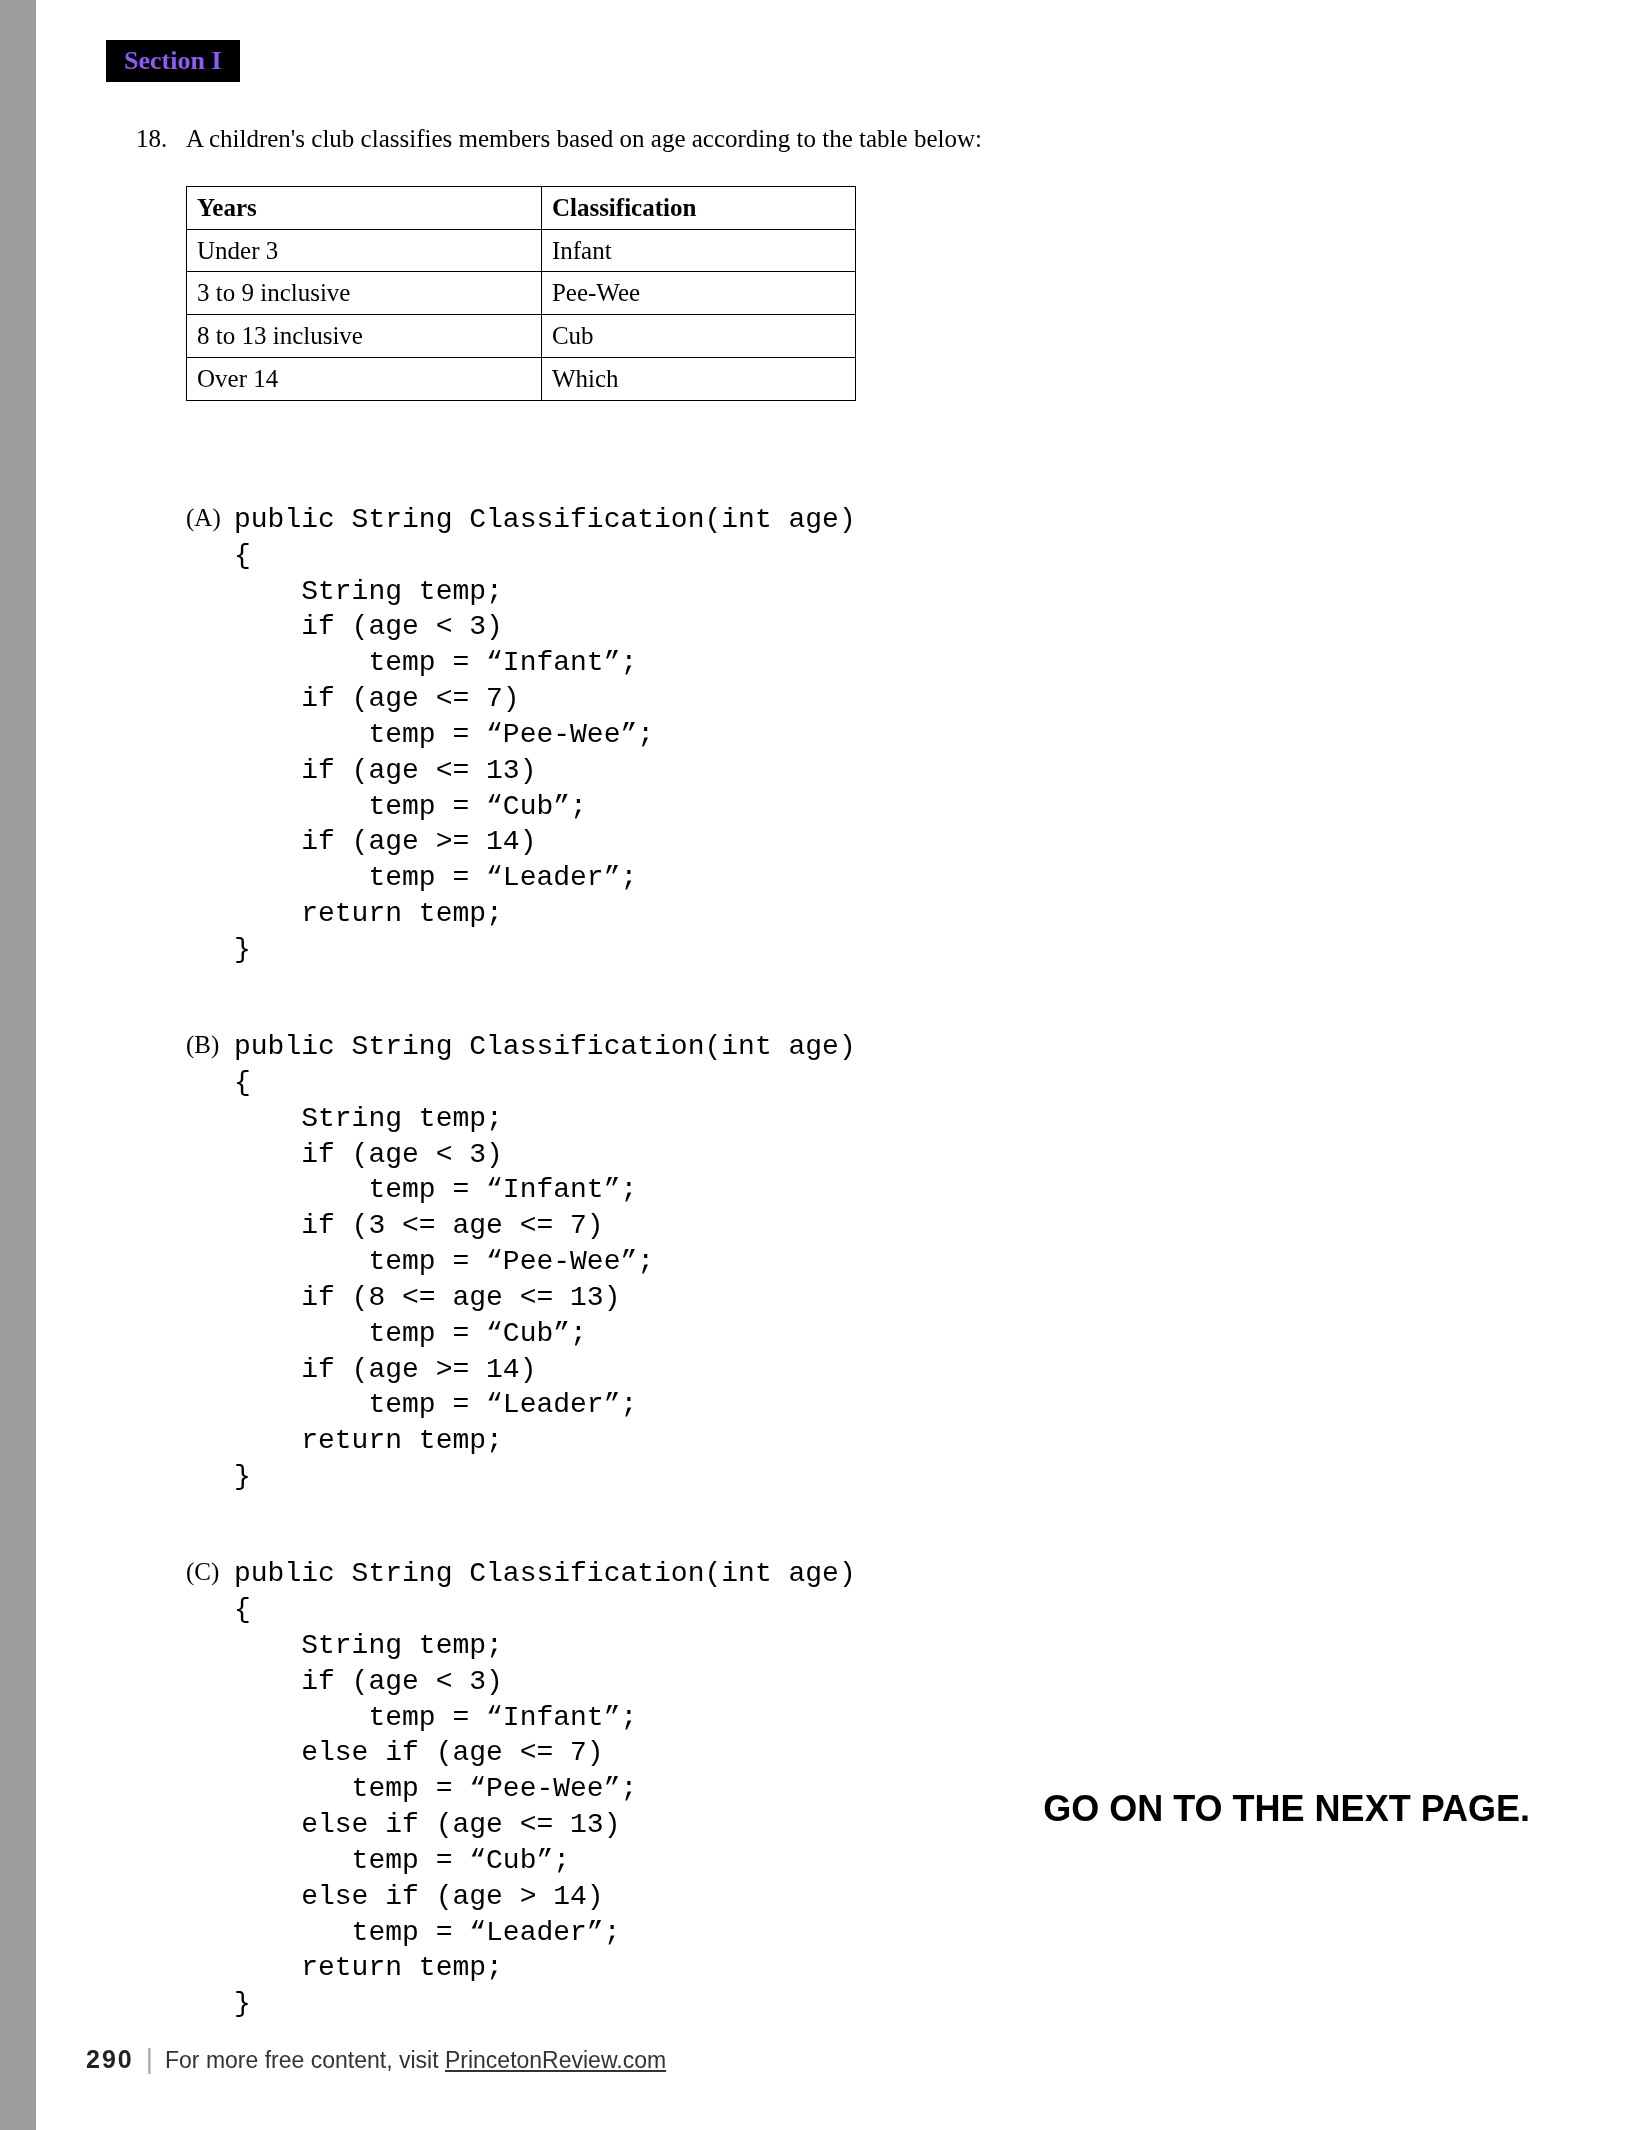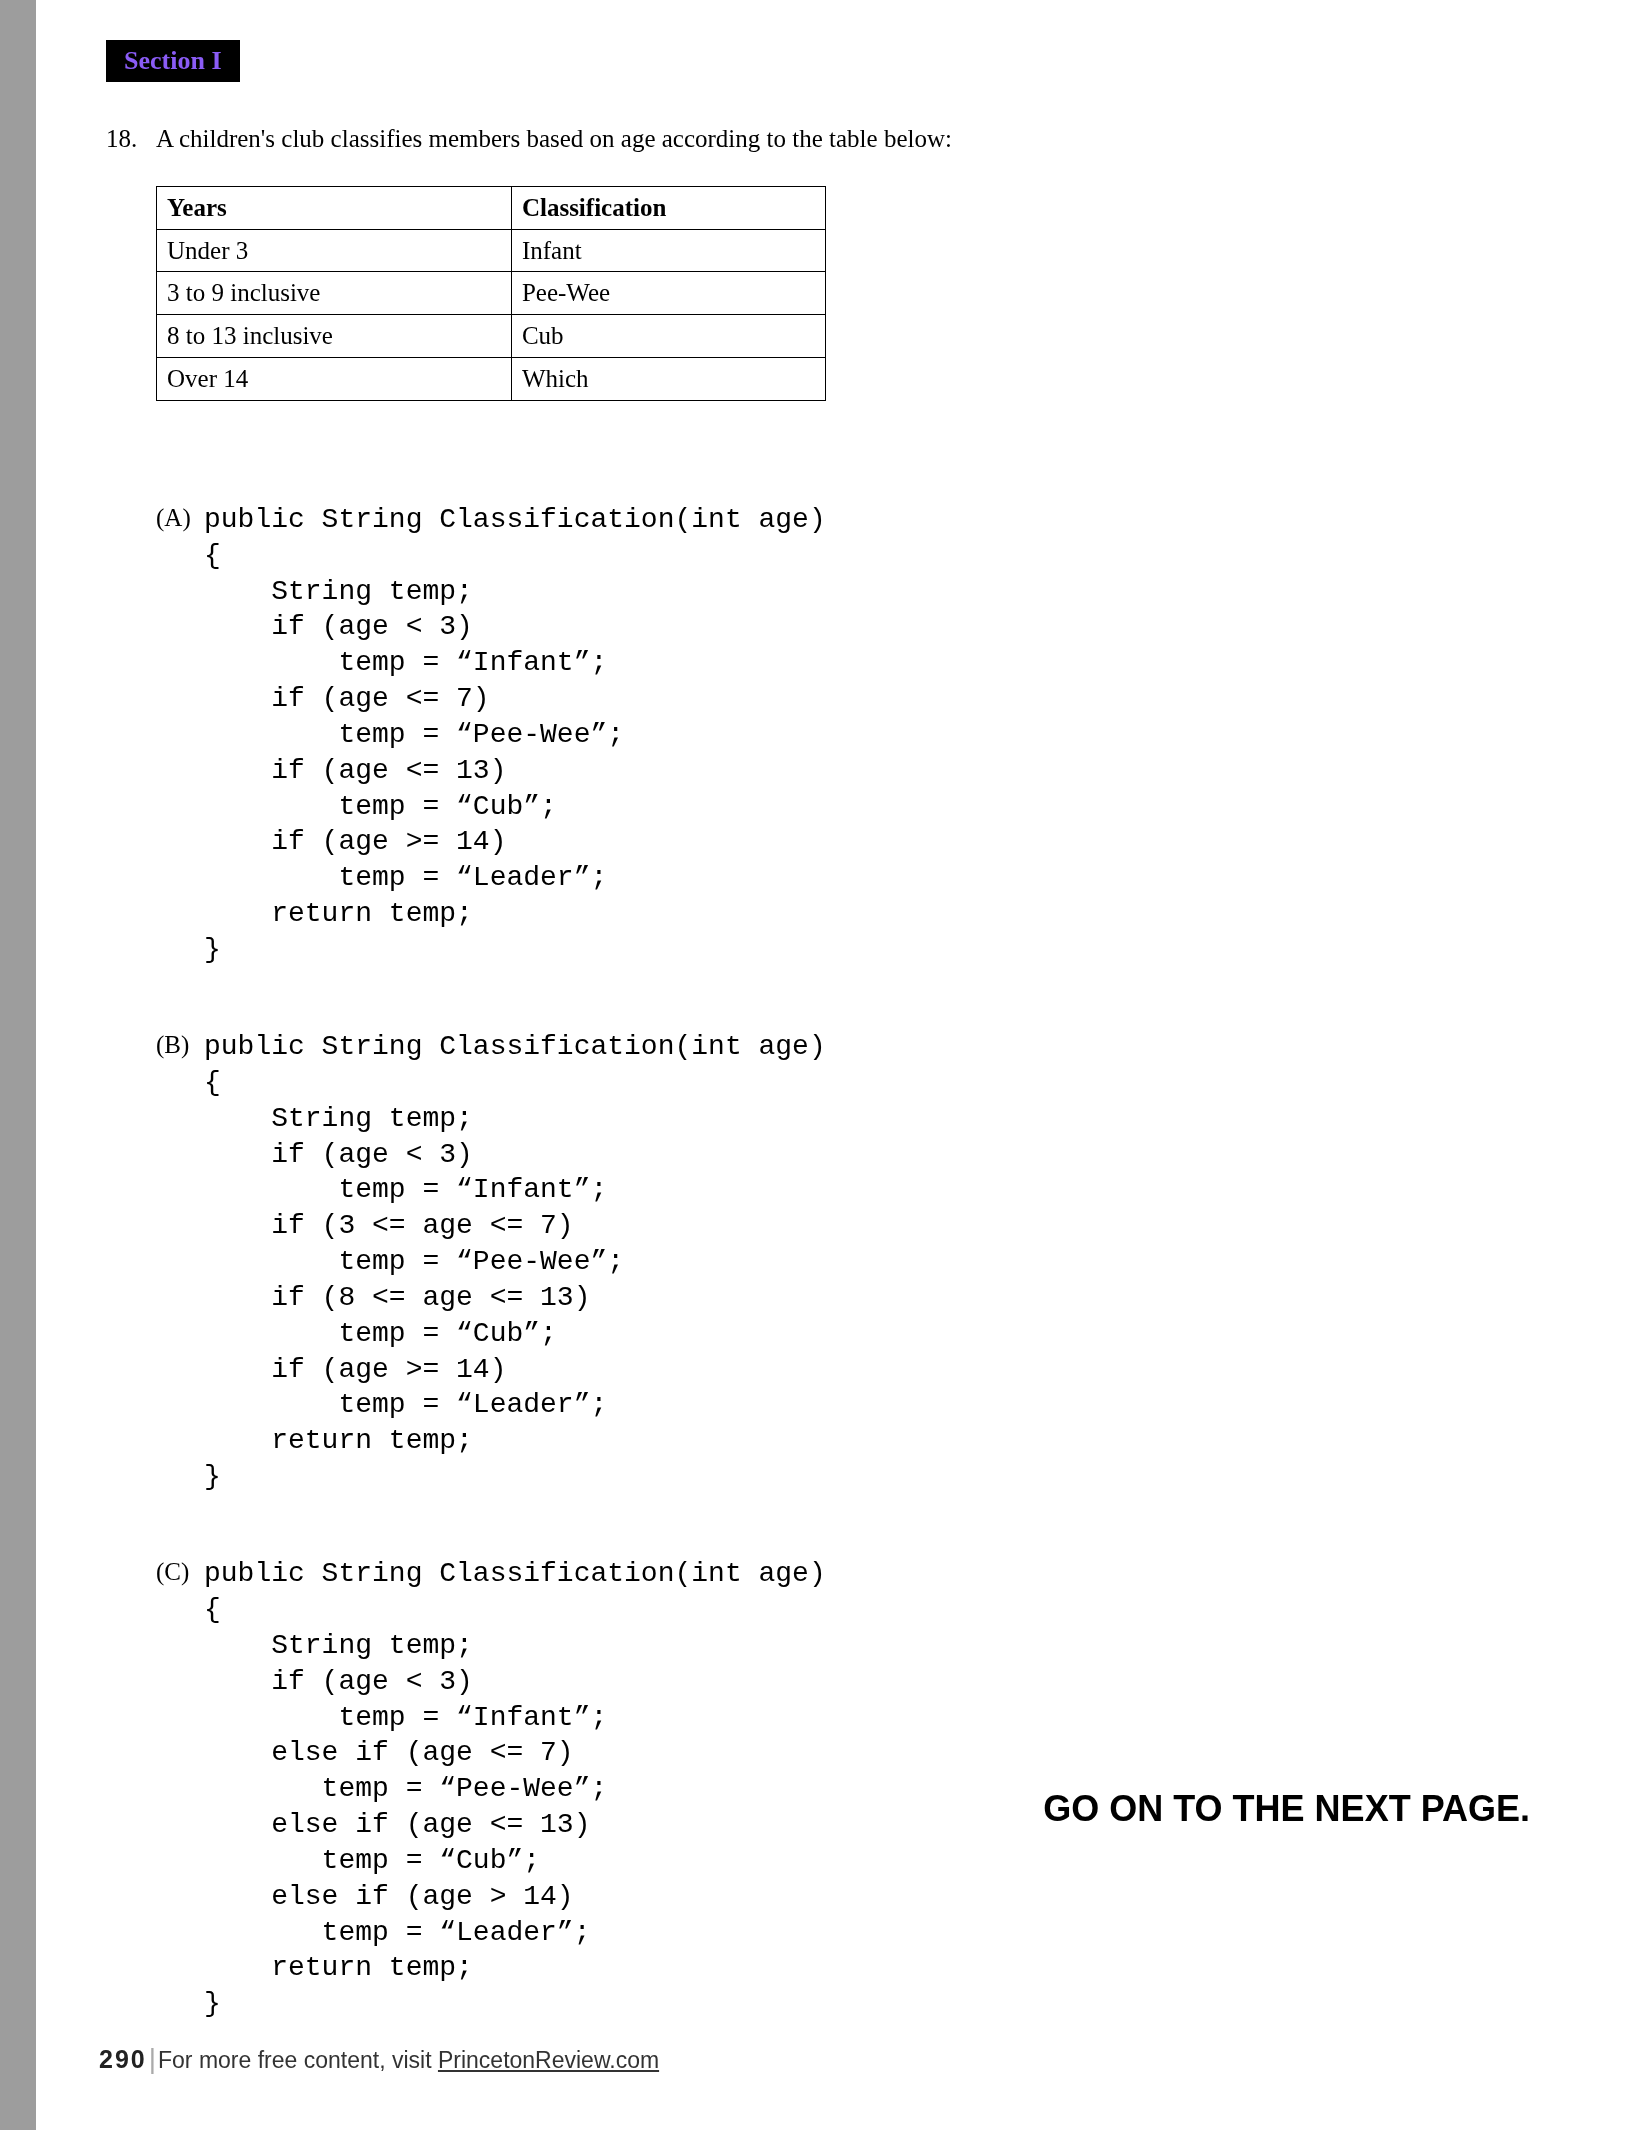--- a/index.html
+++ b/index.html
@@ -39,6 +39,7 @@
     margin-bottom: 40px;
   }
   .question-block {
+    margin-left: 30px;
     font-size: 25px;
     line-height: 1.35;
   }

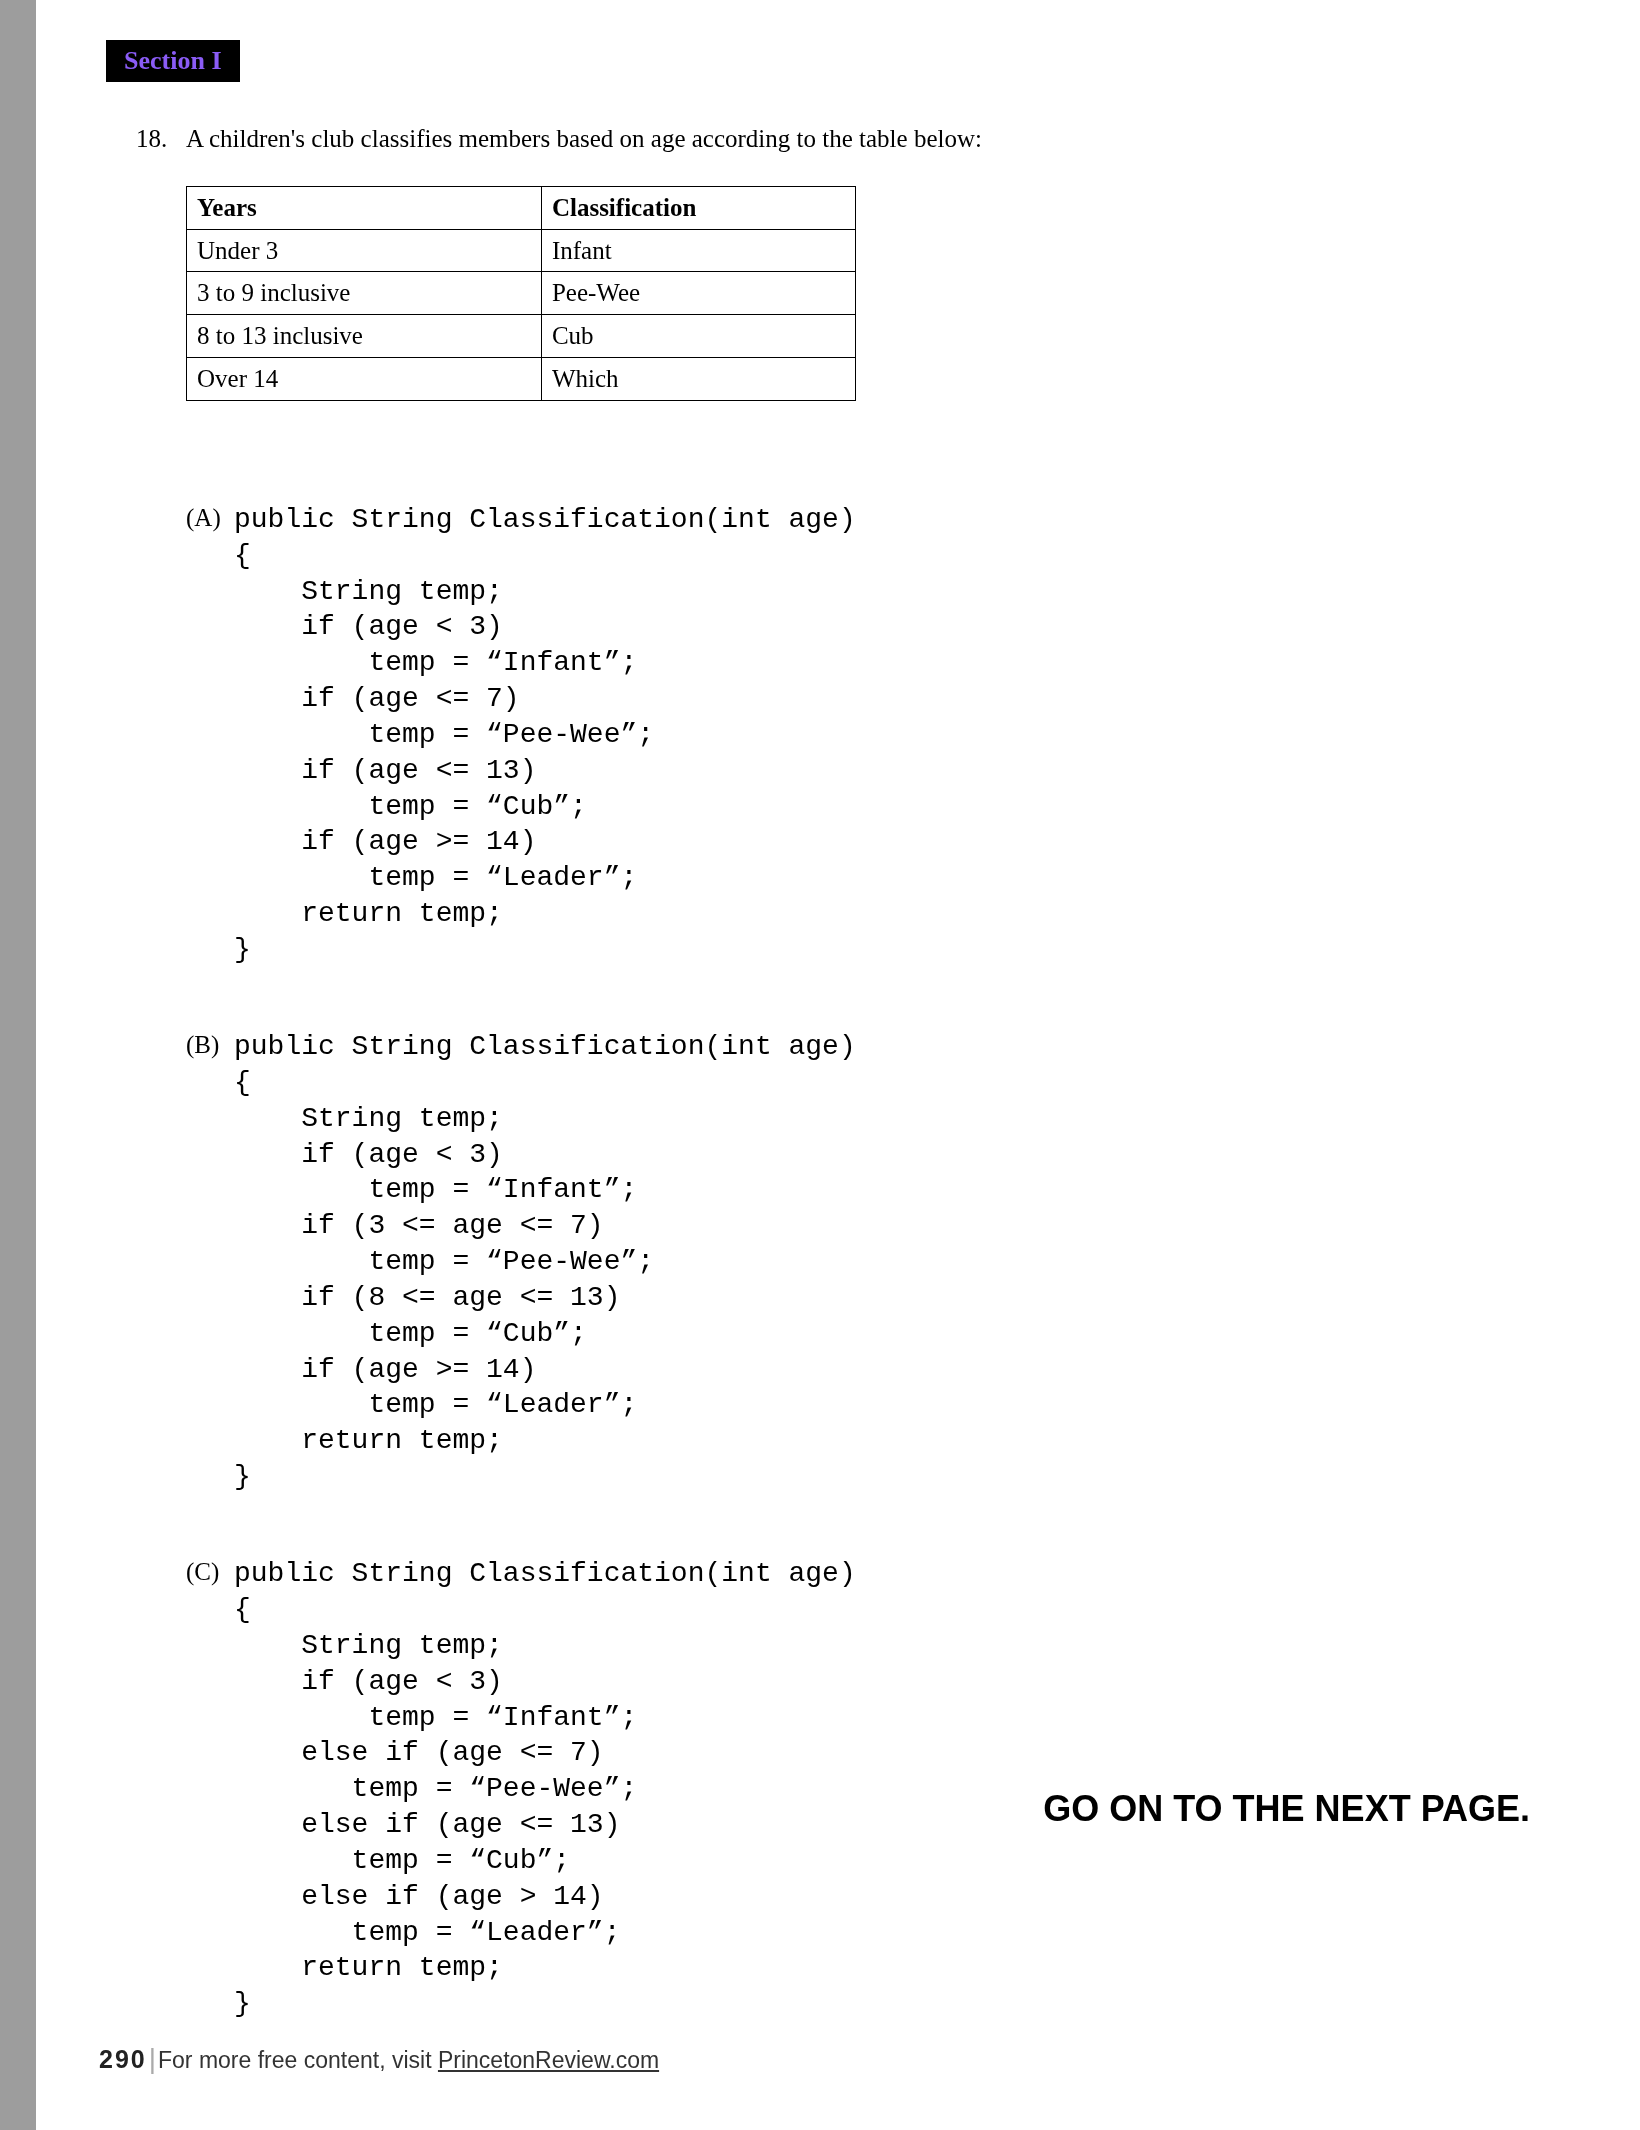--- a/index.html
+++ b/index.html
@@ -96,14 +96,14 @@
   }
   .footer {
     position: absolute;
-    left: 63px;
+    left: 50px;
     bottom: 55px;
     font-family: Arial, Helvetica, sans-serif;
     font-size: 23px;
     color: #333;
     display: flex;
     align-items: baseline;
-    gap: 2px;
+    gap: 12px;
   }
   .footer .pnum {
     font-weight: bold;

